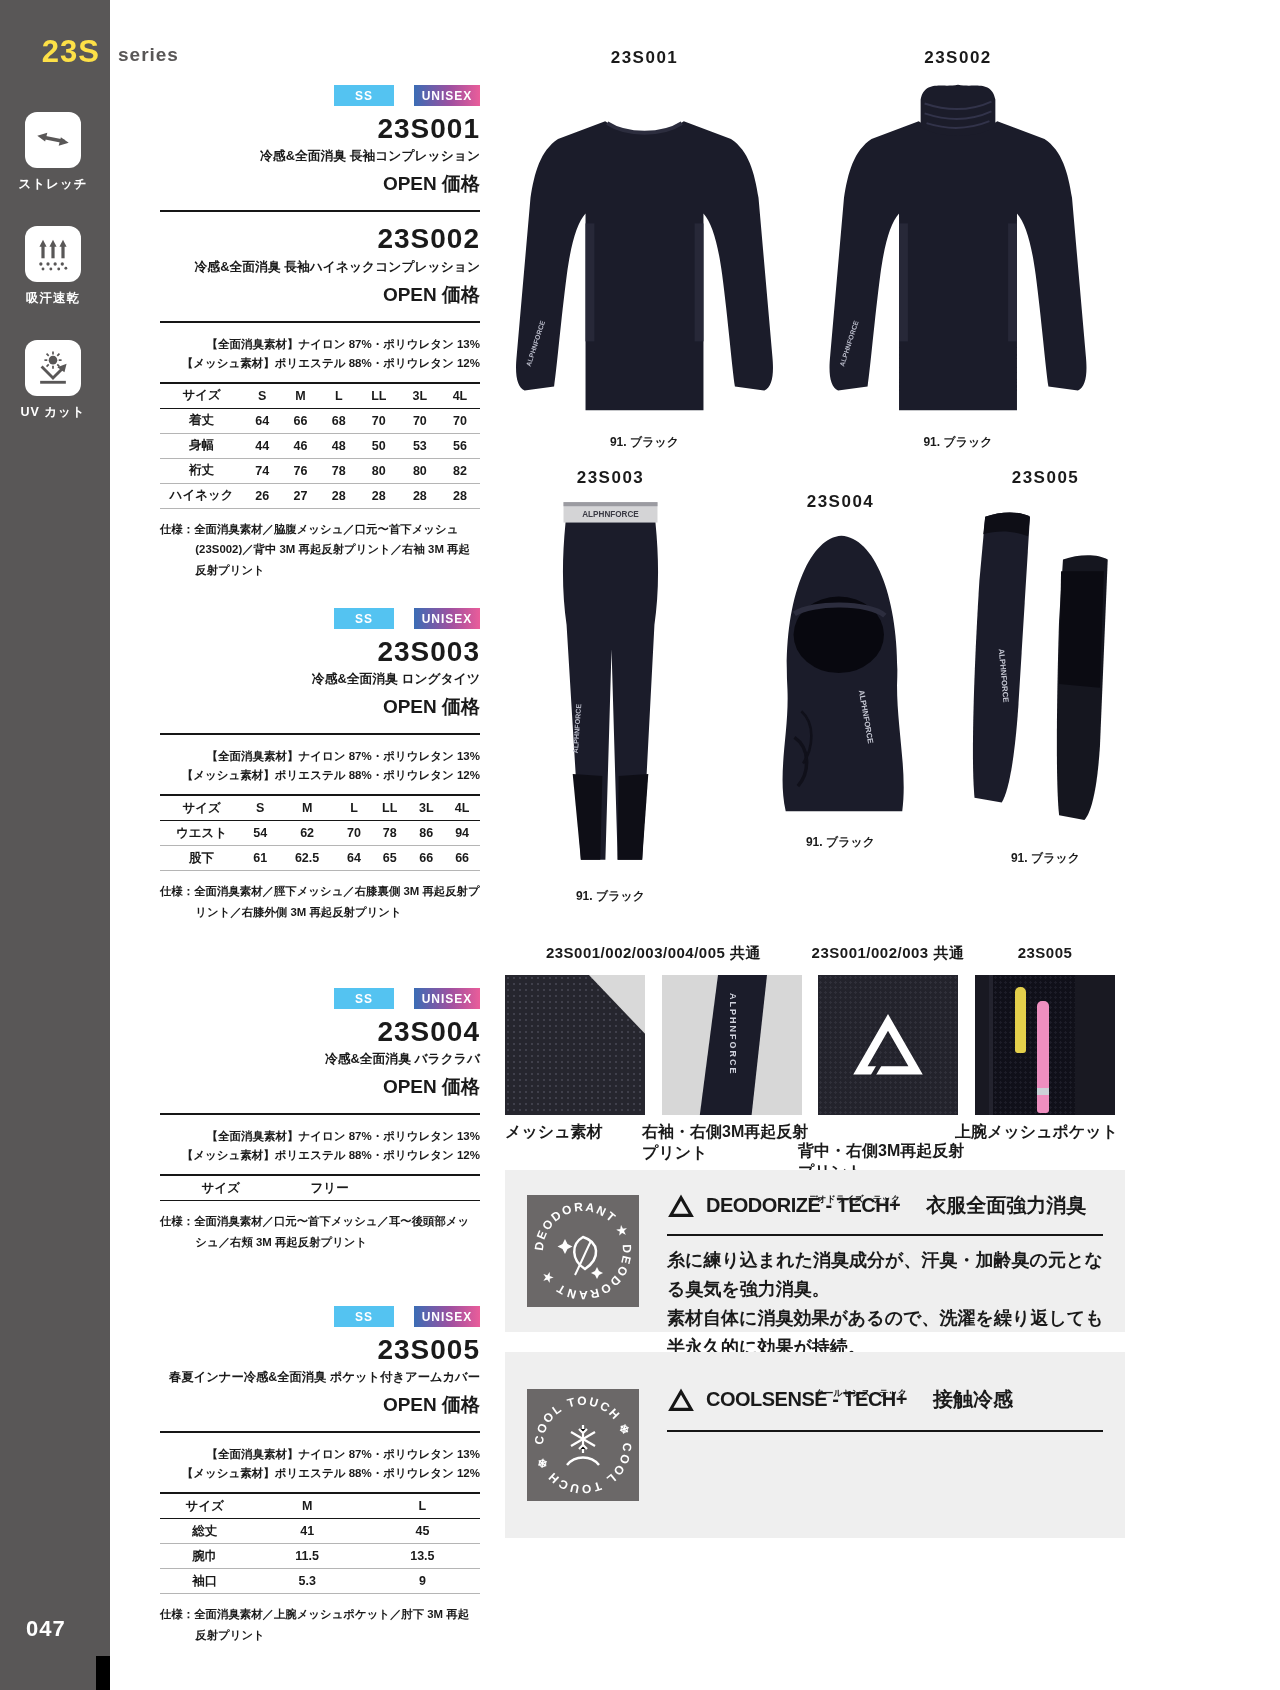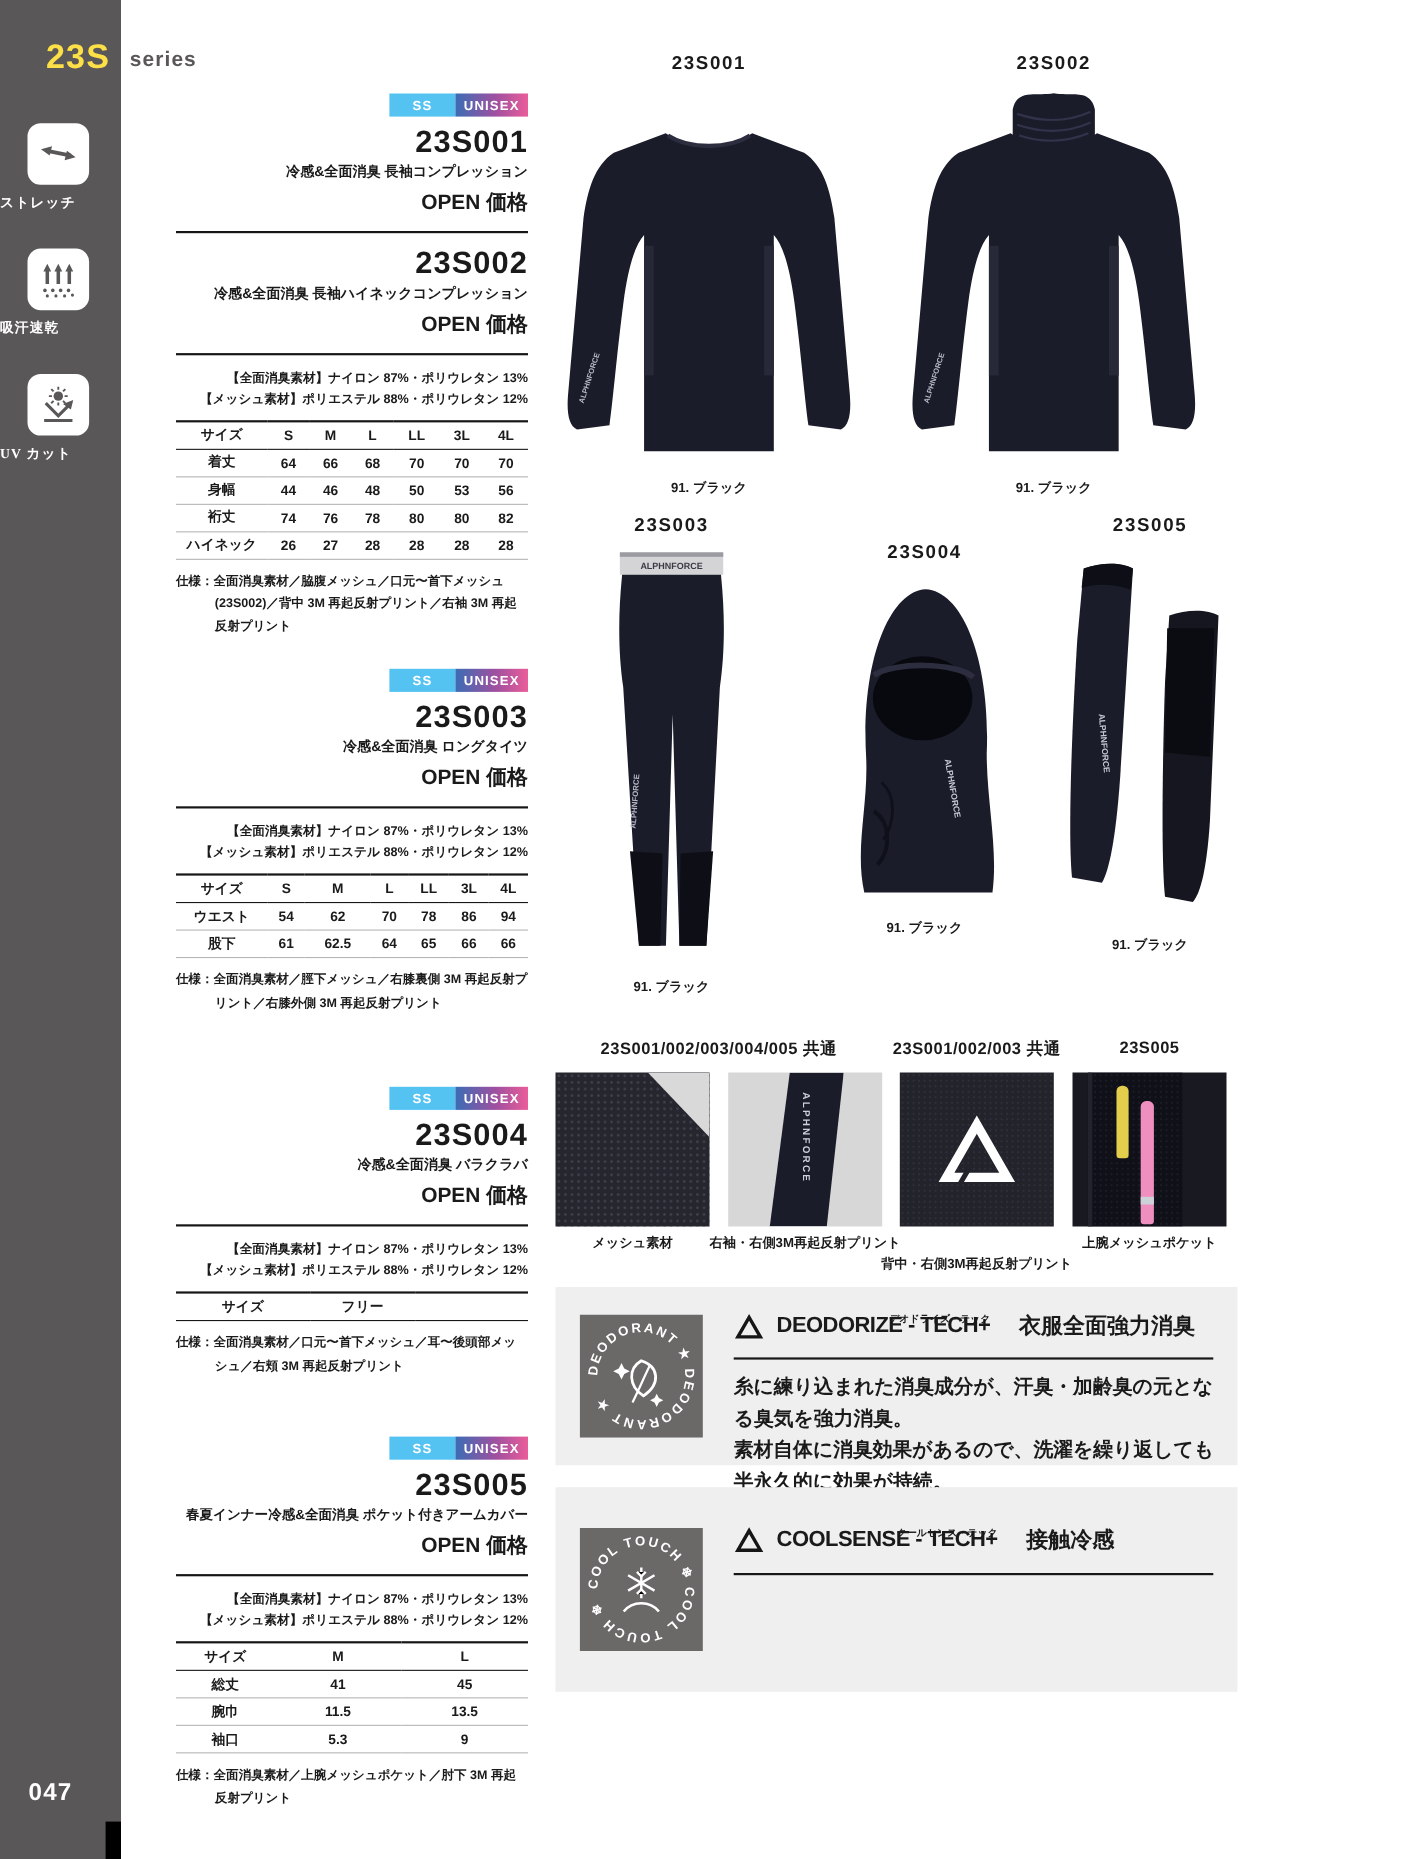--- a/index.html
+++ b/index.html
@@ -19,7 +19,7 @@
 
   
   .block { position:absolute; left:160px; width:320px; }
-  .badges { display:flex; justify-content:flex-end; gap:0; margin-bottom:8px; }
+  .badges { display:flex; justify-content:flex-end; gap:20px; margin-bottom:8px; }
   .badge { height:21px; display:flex; align-items:center; justify-content:center; color:#fff; font-size:12px; font-weight:800; letter-spacing:1px; }
   .badge.ss { width:60px; background:#54c3f1; }
   .badge.unisex { width:66px; background:linear-gradient(90deg,#3b6db5 0%,#9e50a0 55%,#ea5d9a 100%); }

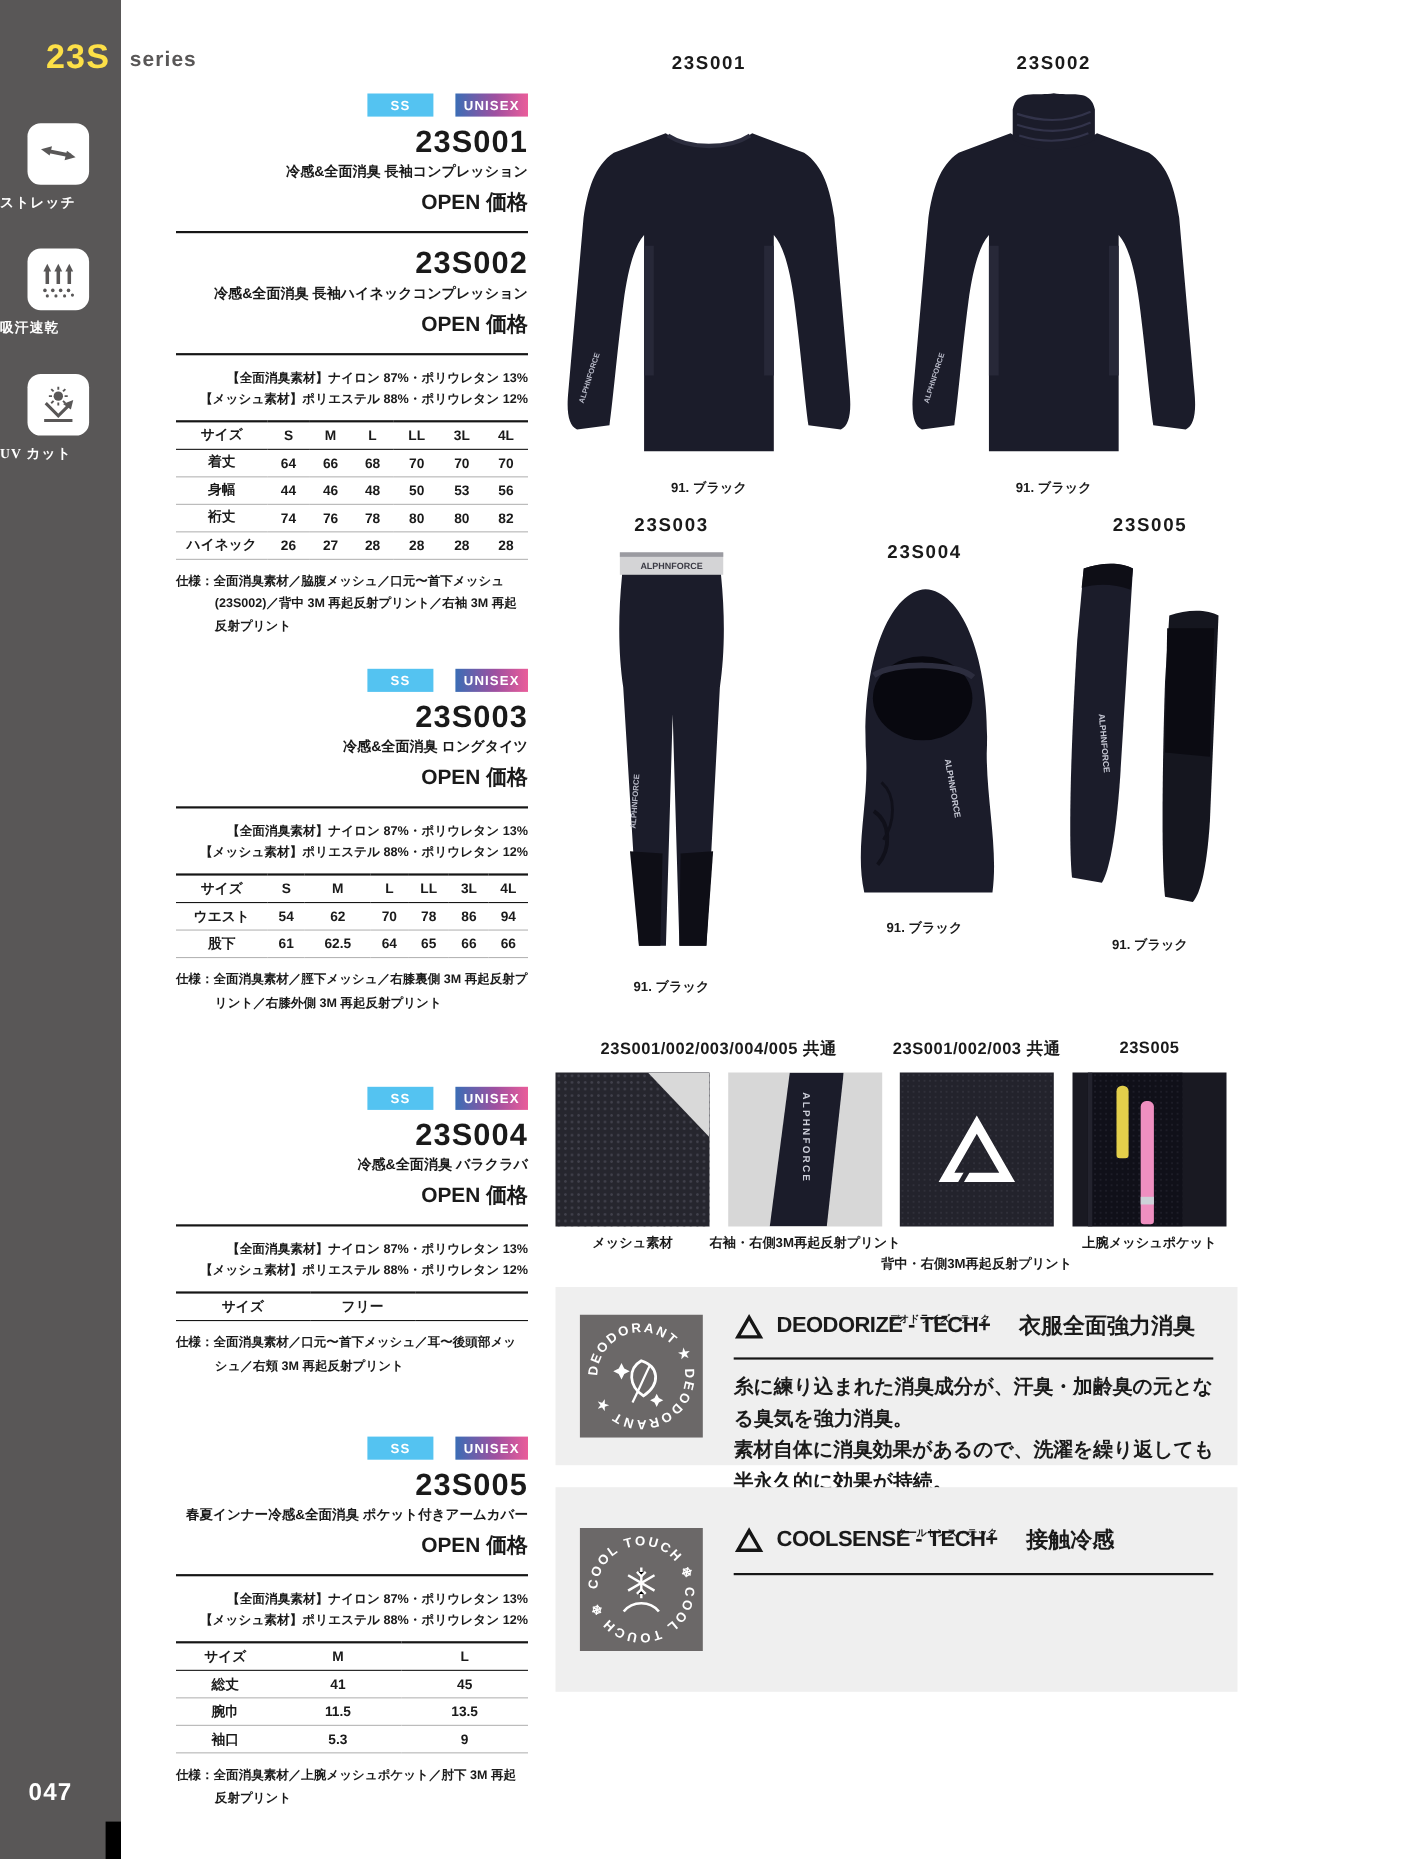--- a/index.html
+++ b/index.html
@@ -11,7 +11,7 @@
   .sidebar { position:absolute; left:0; top:0; width:110px; height:1690px; background:#595757; }
   .series-code { position:absolute; top:34px; right:10px; font-size:31px; font-weight:800; color:#fde047; letter-spacing:1px; }
   .series-word { position:absolute; left:118px; top:44px; font-size:19px; font-weight:700; color:#595757; letter-spacing:1px; }
-  .sb-feature { position:absolute; left:0; width:106px; text-align:left;font-family:Liberation Serif, serif; }
+  .sb-feature { position:absolute; left:0; width:106px; text-align:center; }
   .sb-icon { width:56px; height:56px; background:#fff; border-radius:12px; margin:0 auto; display:flex; align-items:center; justify-content:center; }
   .sb-label { margin-top:8px; color:#fff; font-size:12.5px; font-weight:700; letter-spacing:1px; }
   .page-num { position:absolute; left:26px; top:1616px; color:#fff; font-size:22px; font-weight:800; letter-spacing:1px; }

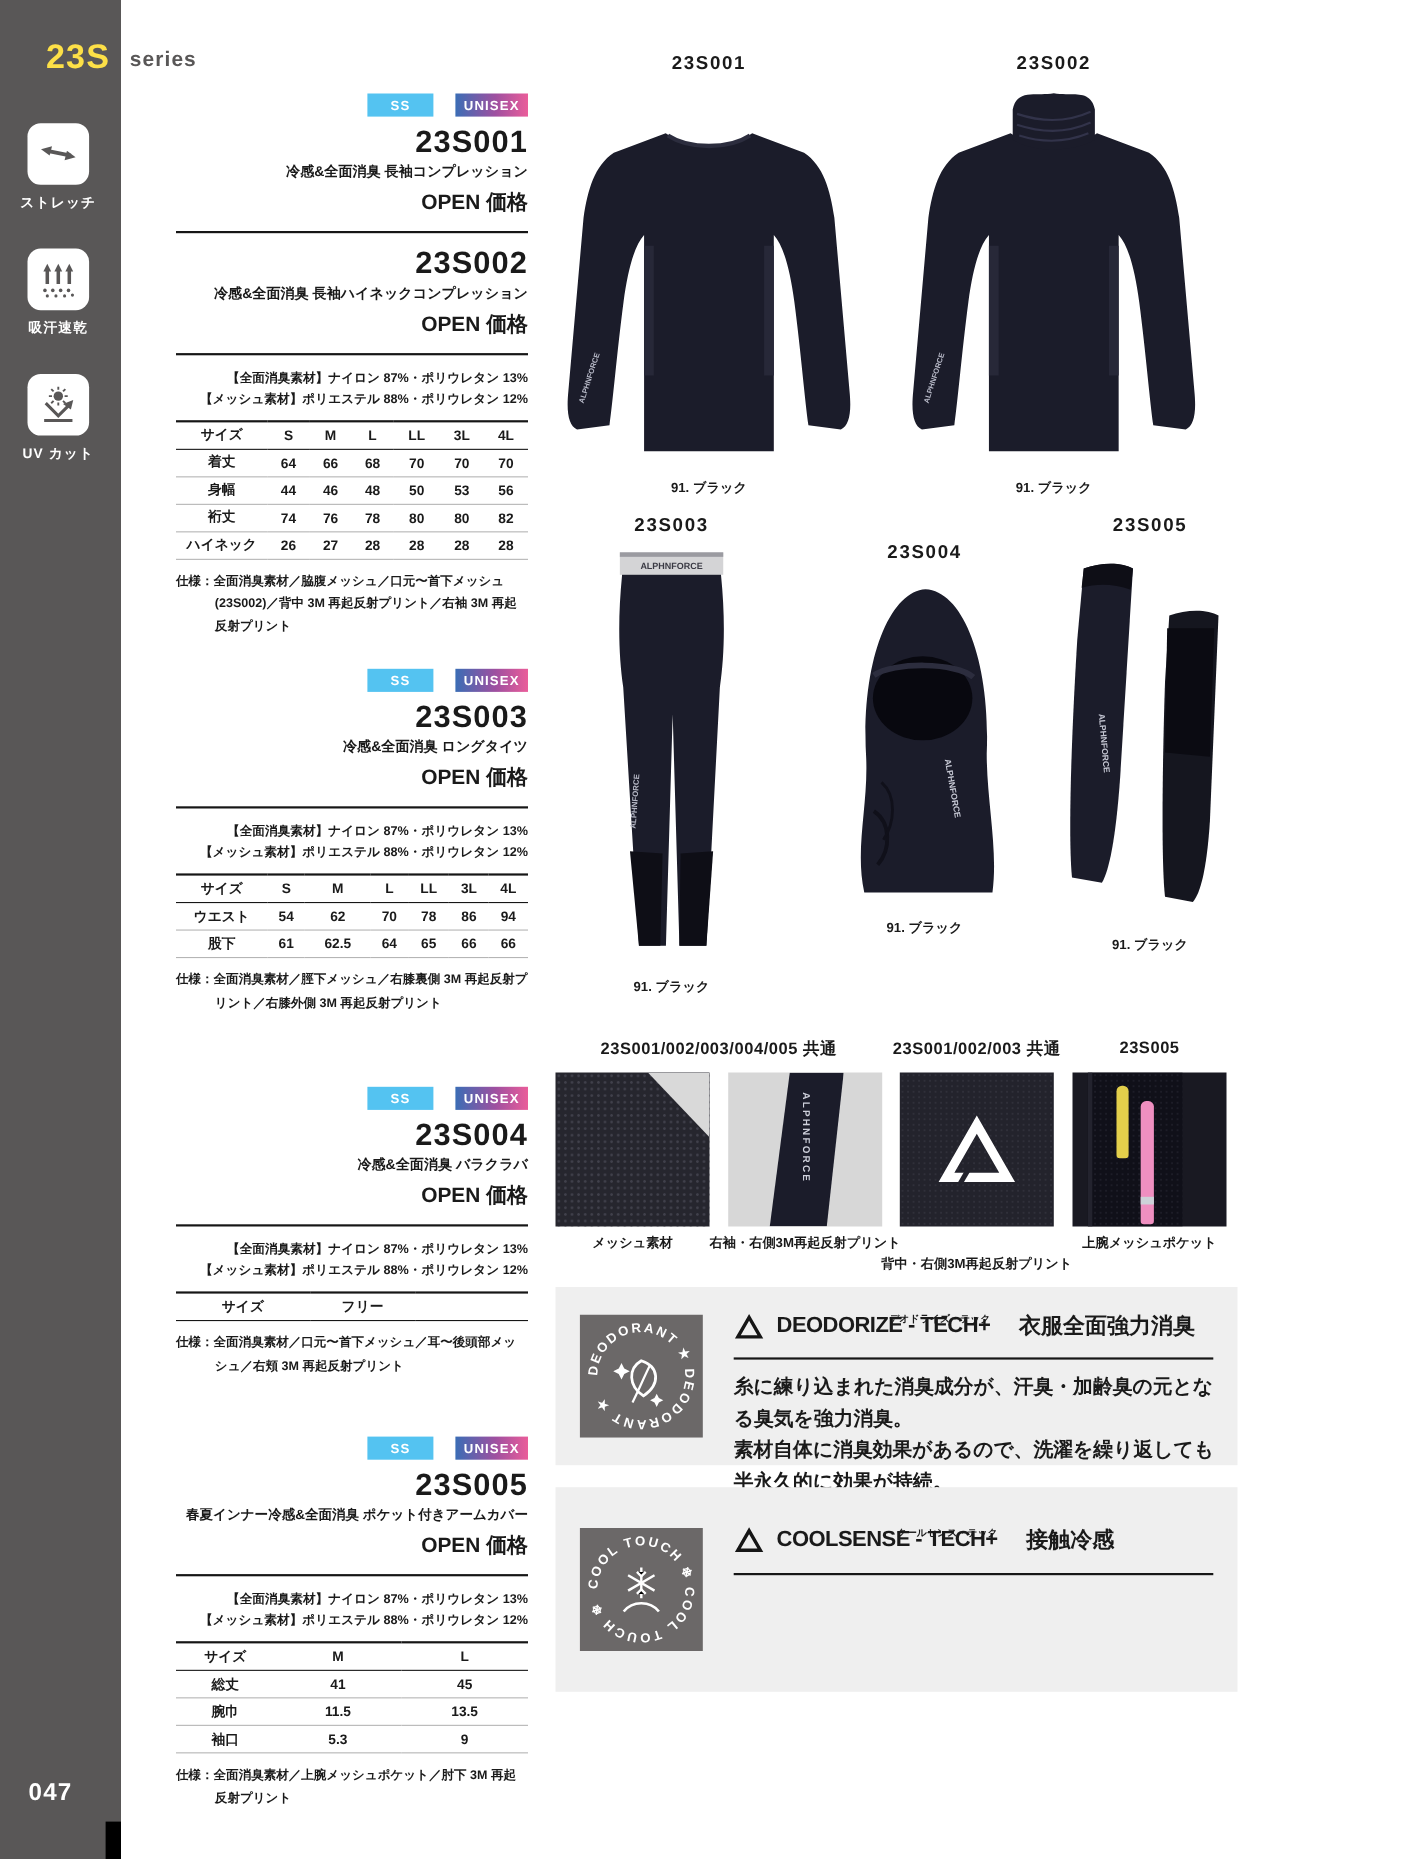--- a/index.html
+++ b/index.html
@@ -44,7 +44,7 @@
   
   .dhead { position:absolute; text-align:center; font-size:15px; font-weight:800; letter-spacing:0.5px; }
   .tile { position:absolute; top:975px; width:140px; height:140px; overflow:hidden; }
-  .dcap { position:absolute; top:1122px; text-align:center; font-size:12px; font-weight:800; }
+  .dcap { position:absolute; top:1122px; font-size:16px; font-weight:800; }
   .tile1 { background:#26262e; background-image:radial-gradient(#40404b 1.1px, transparent 1.3px); background-size:6px 6px; }
   .tile1 .corner { position:absolute; right:0; top:0; width:100%; height:100%; clip-path:polygon(100% 0,100% 42%,60% 0); background:#d9d9d9; }
   .tile2 { background:#d7d7d7; }

